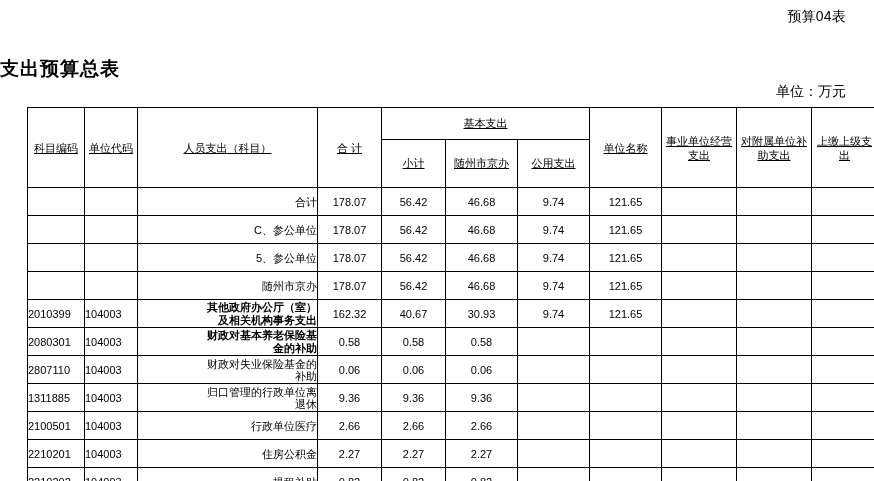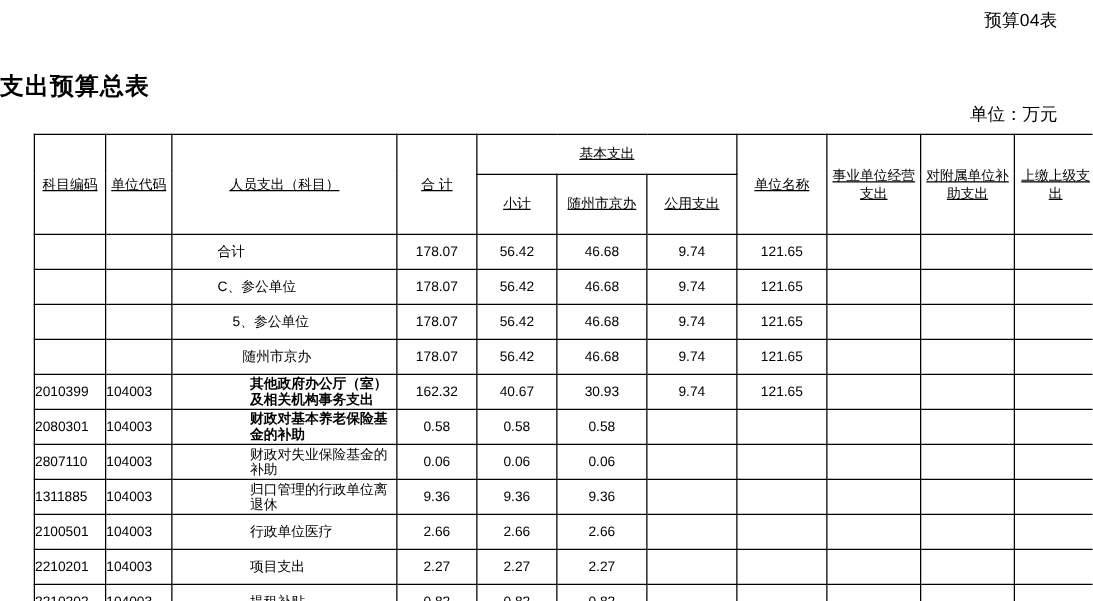--- a/index.html
+++ b/index.html
@@ -79,7 +79,7 @@
     padding: 0 2px;
   }
   td.c-name {
-    text-align: left;
+    text-align: right;
     padding-left: 36px;
     line-height: 12px;
   }

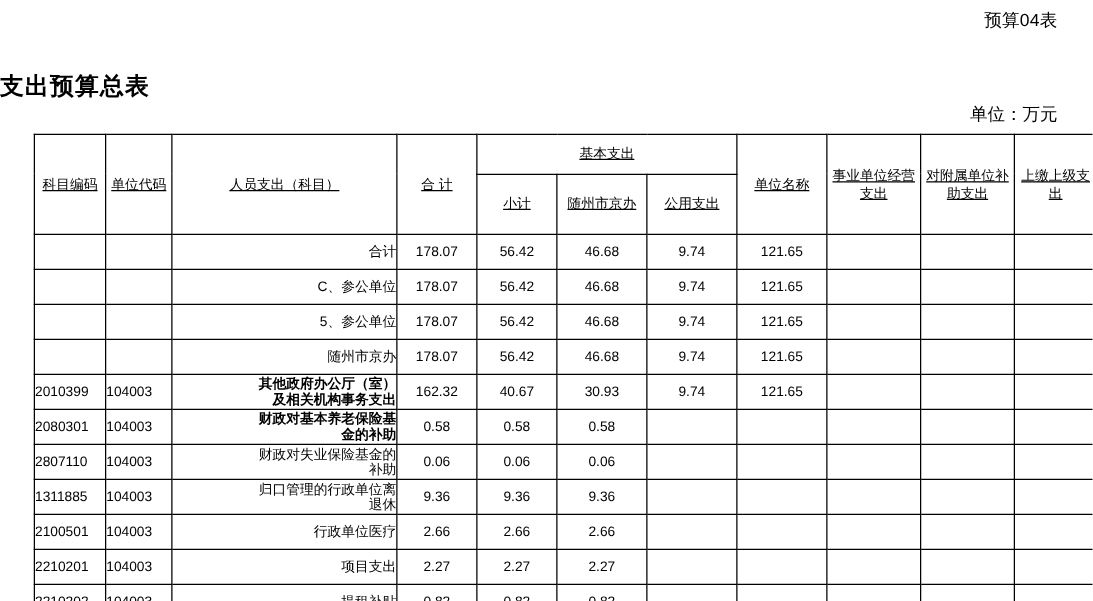--- a/index.html
+++ b/index.html
@@ -278,7 +278,7 @@
       <tr>
         <td class="cell c-code">2210201</td>
         <td class="cell c-code">104003</td>
-        <td class="cell c-name ind4">项目支出</td>
+        <td class="cell c-name ind4">住房公积金</td>
         <td class="cell c-num">2.27</td>
         <td class="cell c-num">2.27</td>
         <td class="cell c-num">2.27</td>

